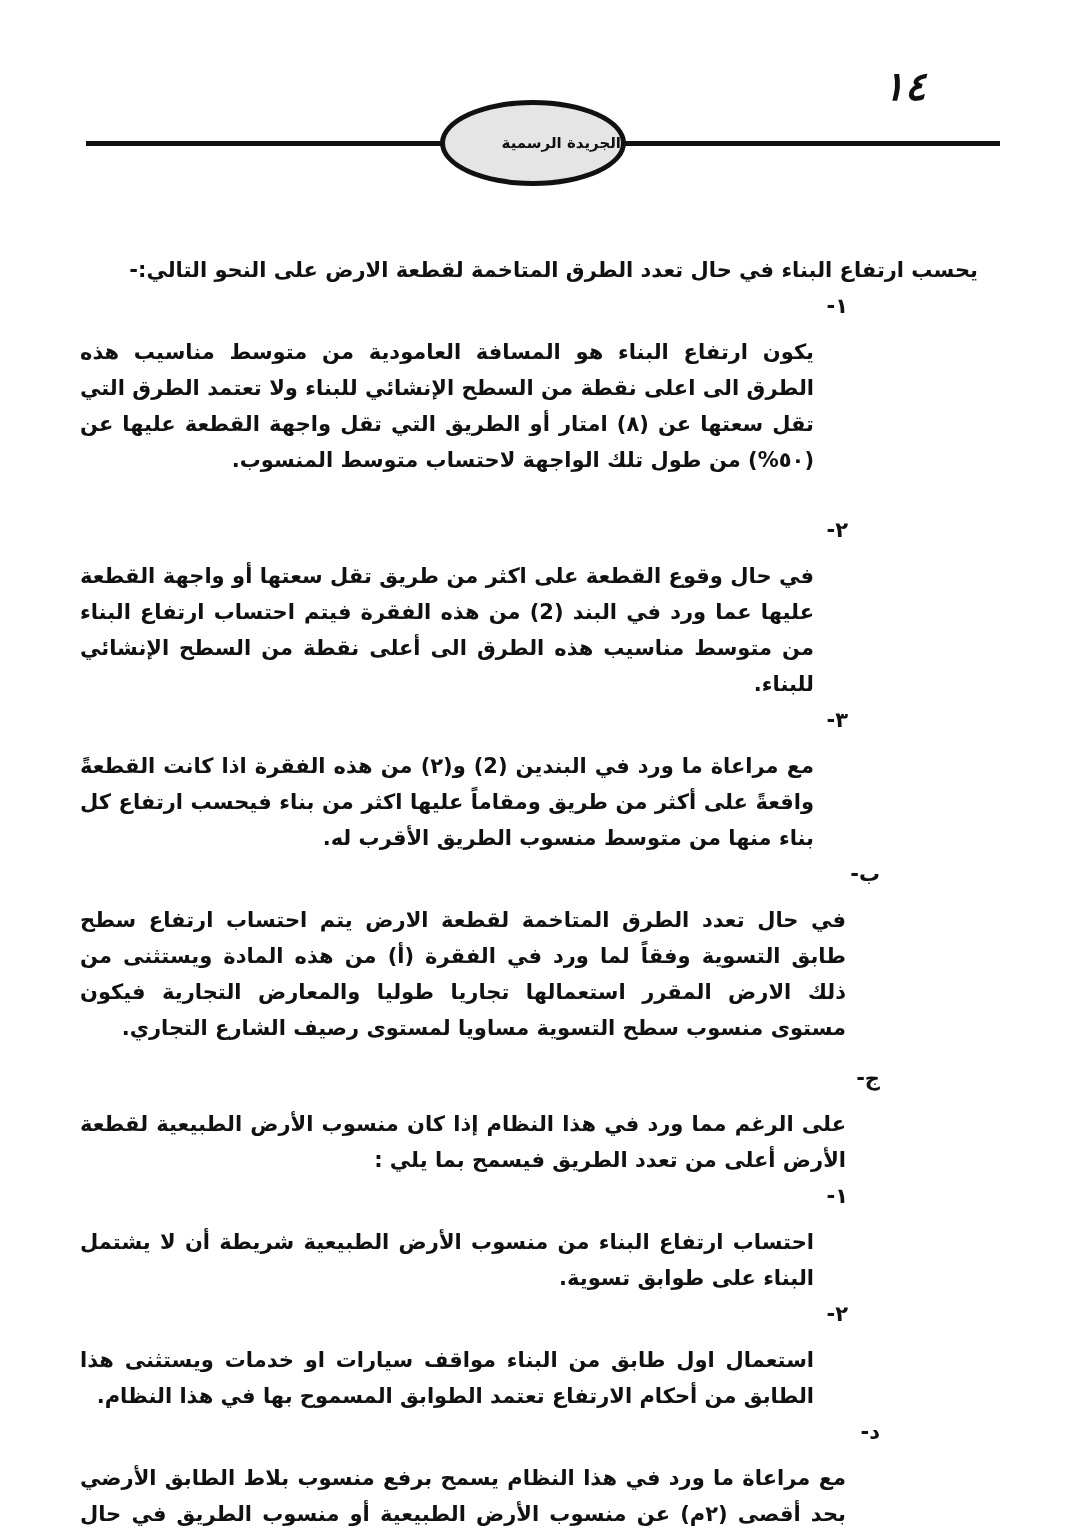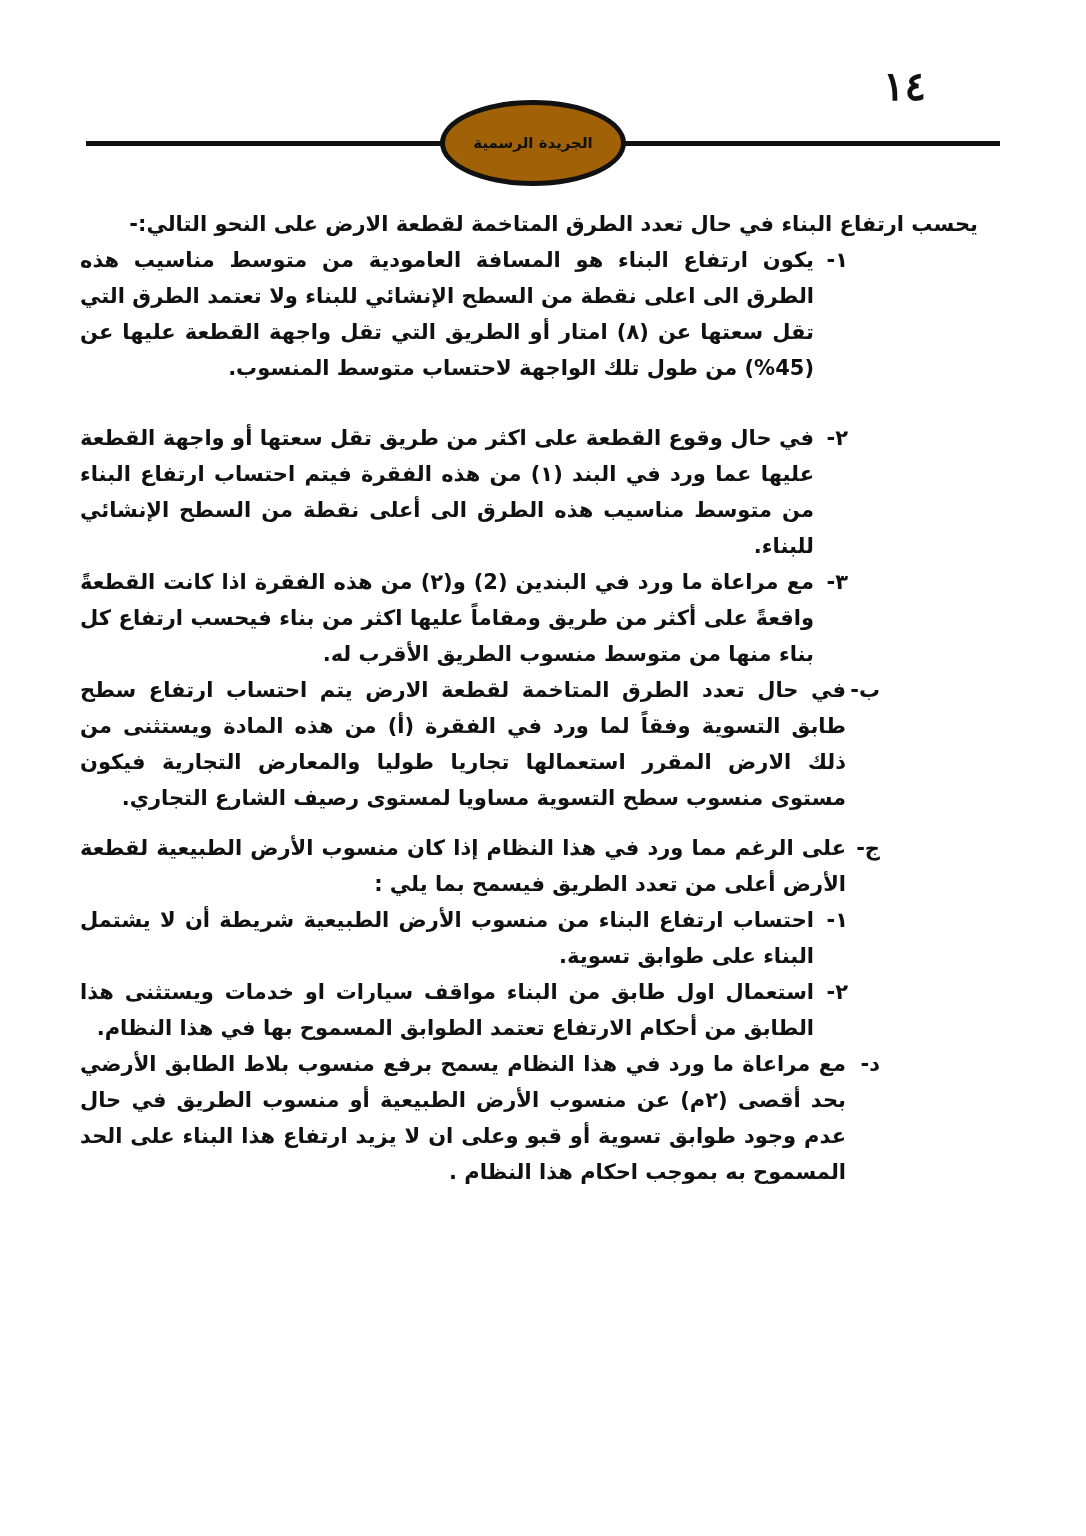--- a/index.html
+++ b/index.html
@@ -11,7 +11,7 @@
   .page-num {
     position: absolute; top: 62px; right: 160px;
     font-family: "DejaVu Serif", "Liberation Serif", serif;
-    font-size: 40px; font-weight: bold; direction: rtl;
+    font-size: 40px; font-weight: bold; direction: rtl; font-style: italic;
   }
   .header-line {
     position: absolute; top: 141px; height: 5px; background: #111;

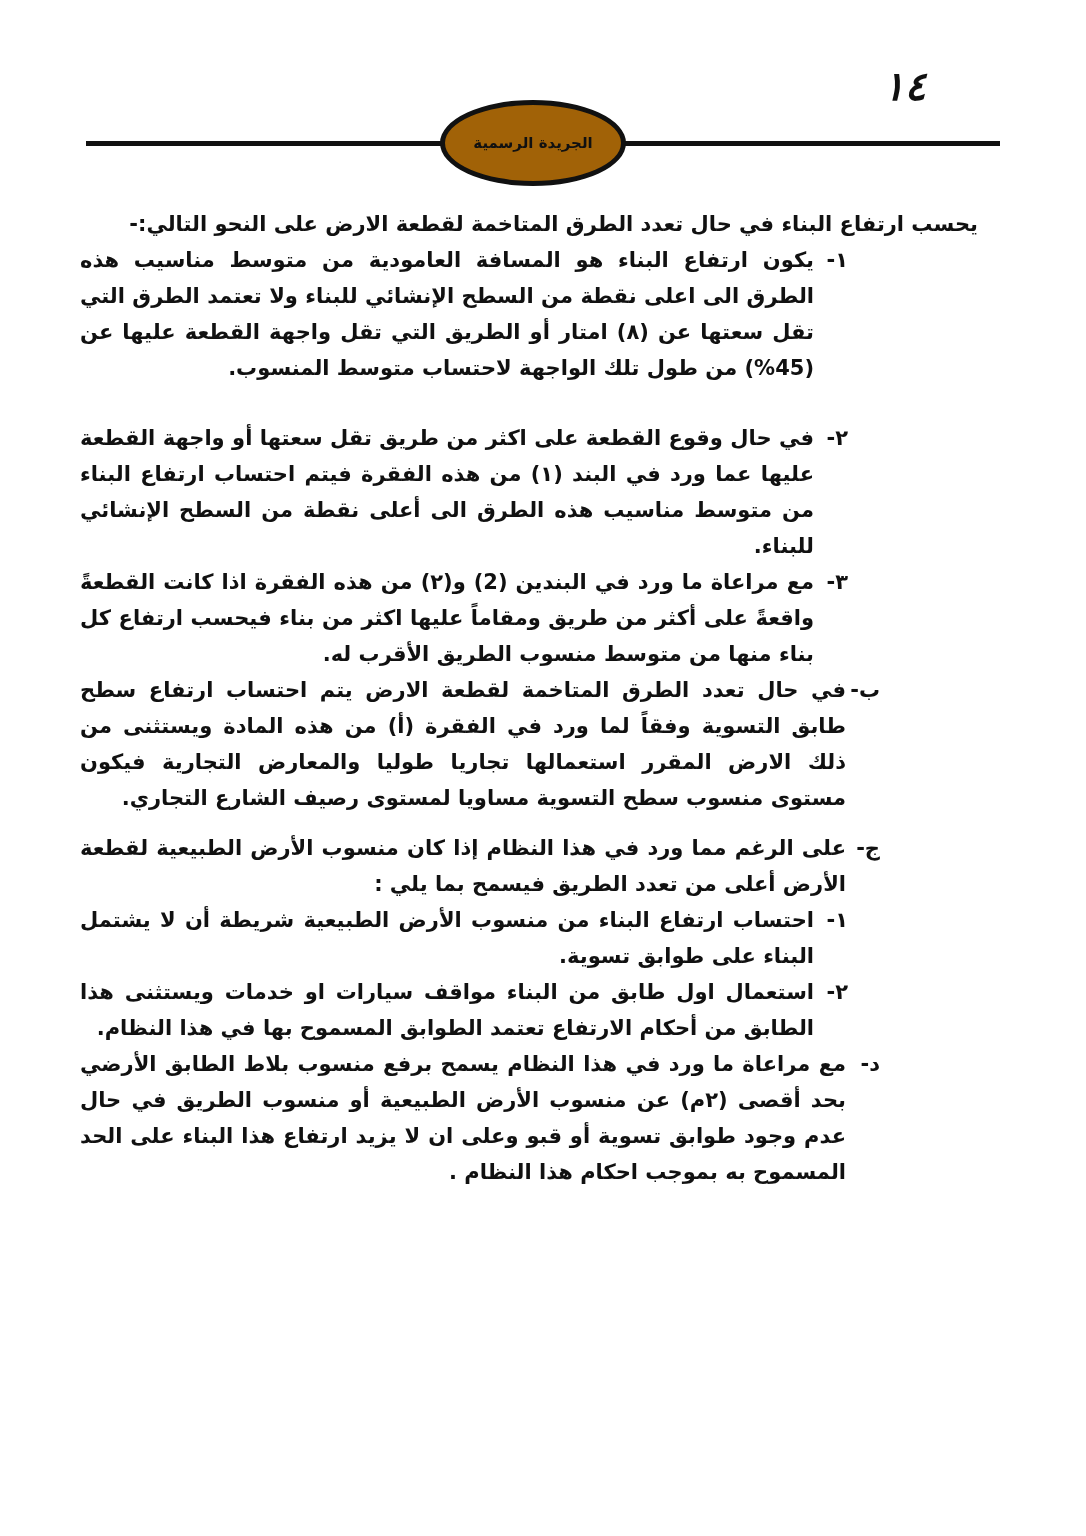--- a/index.html
+++ b/index.html
@@ -21,8 +21,8 @@
   .header-oval {
     position: absolute; left: 440px; top: 100px; width: 186px; height: 86px;
     border: 5px solid #111; border-radius: 50%; box-sizing: border-box;
-    display: flex; align-items: center; justify-content: center;
-    background: #a16207;
+    display: flex; align-items: center; justify-content: flex-end;
+    background: #e5e5e5;
   }
   .header-oval span { font-size: 15px; font-weight: bold; direction: rtl; }
 

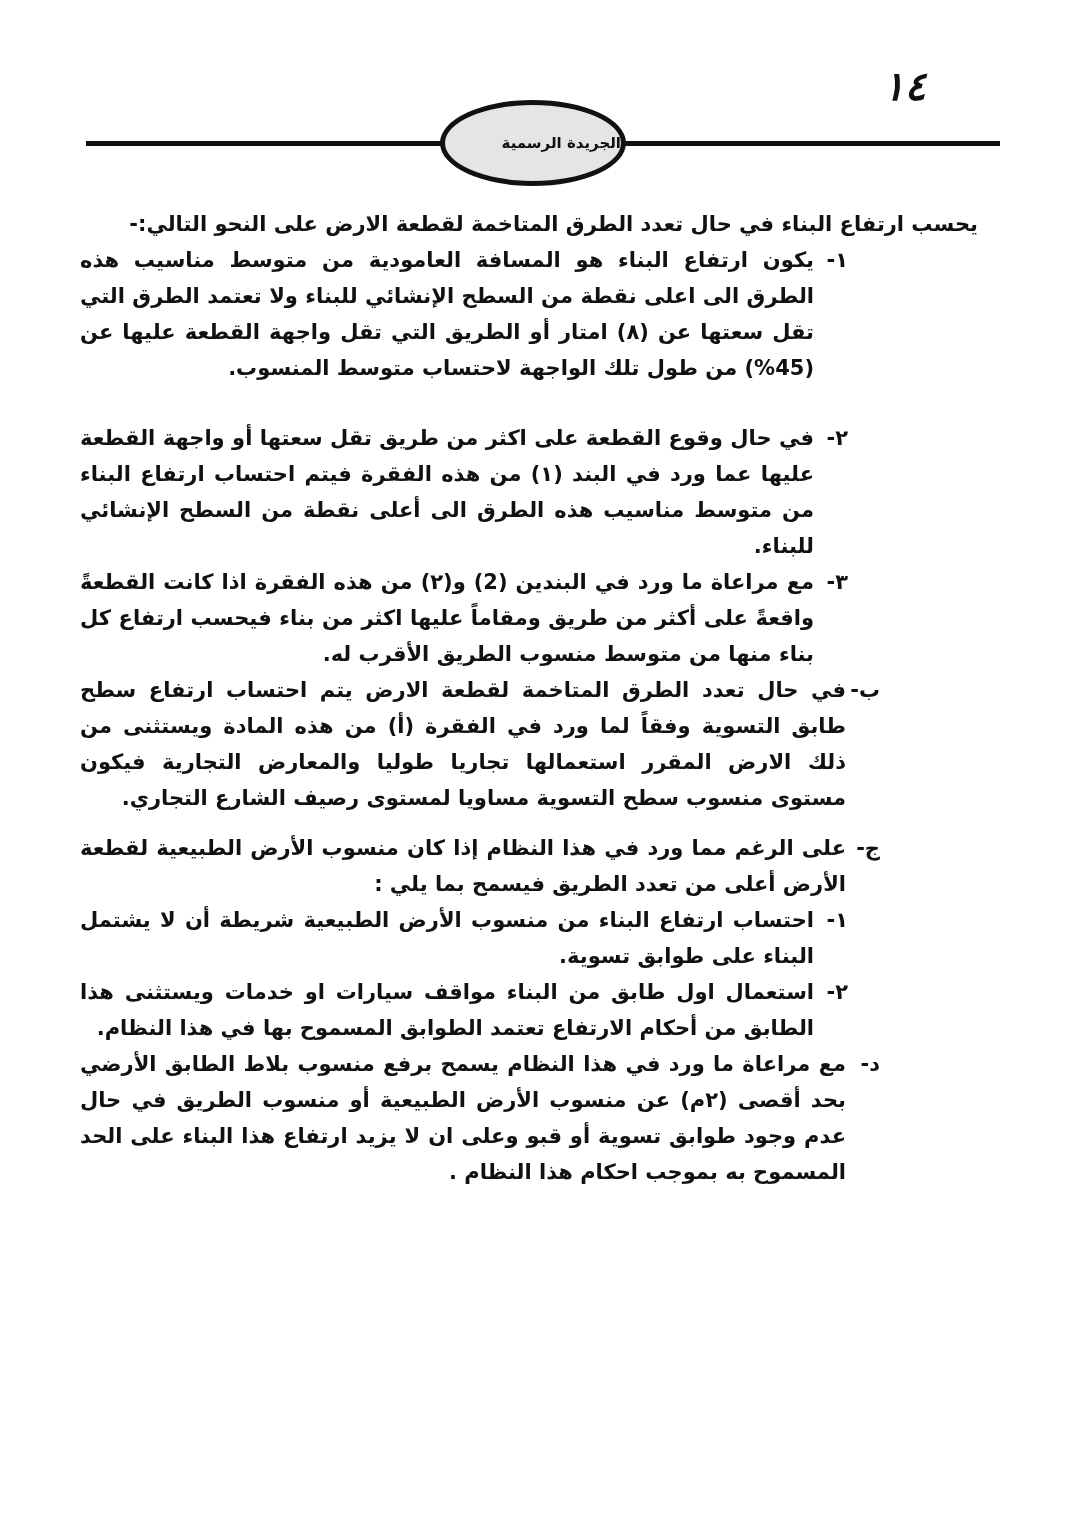--- a/index.html
+++ b/index.html
@@ -34,7 +34,7 @@
   }
   .row { display: flex; direction: rtl; }
   .label { flex: 0 0 auto; white-space: nowrap; }
-  .body { flex: 1 1 auto; text-align: justify; }
+  .body { flex: 1 1 auto; text-align: justify; margin-top: 46px; }
   .article-row .label { width: 130px; }
   .sub-row { margin-right: 130px; }
   .sub-row .label { width: 34px; }

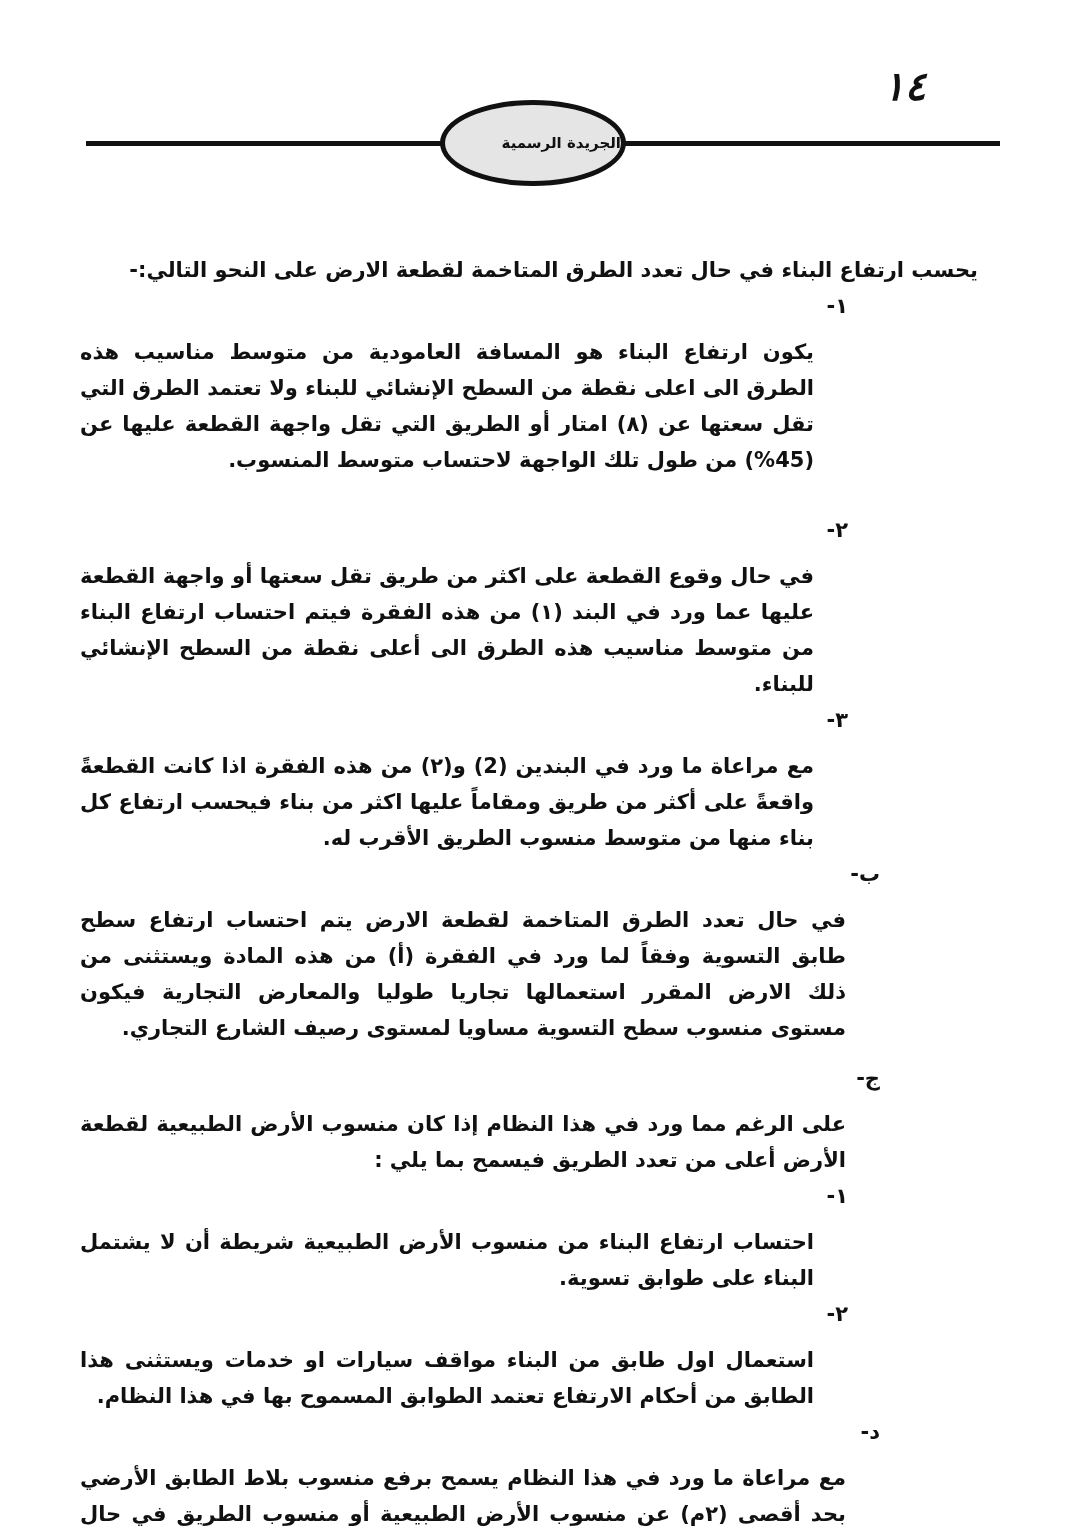--- a/index.html
+++ b/index.html
@@ -58,7 +58,7 @@
   </div>
   <div class="row sub-row">
     <div class="label">١-</div>
-    <div class="body">يكون ارتفاع البناء هو المسافة العامودية من متوسط مناسيب هذه الطرق الى اعلى نقطة من السطح الإنشائي للبناء ولا تعتمد الطرق التي تقل سعتها عن (٨) امتار أو الطريق التي تقل واجهة القطعة عليها عن (45%) من طول تلك الواجهة لاحتساب متوسط المنسوب.</div>
+    <div class="body">يكون ارتفاع البناء هو المسافة العامودية من متوسط مناسيب هذه الطرق الى اعلى نقطة من السطح الإنشائي للبناء ولا تعتمد الطرق التي تقل سعتها عن (٨) امتار أو الطريق التي تقل واجهة القطعة عليها عن (٥٠%) من طول تلك الواجهة لاحتساب متوسط المنسوب.</div>
   </div>
   <div class="gap-large"></div>
   <div class="row sub-row">

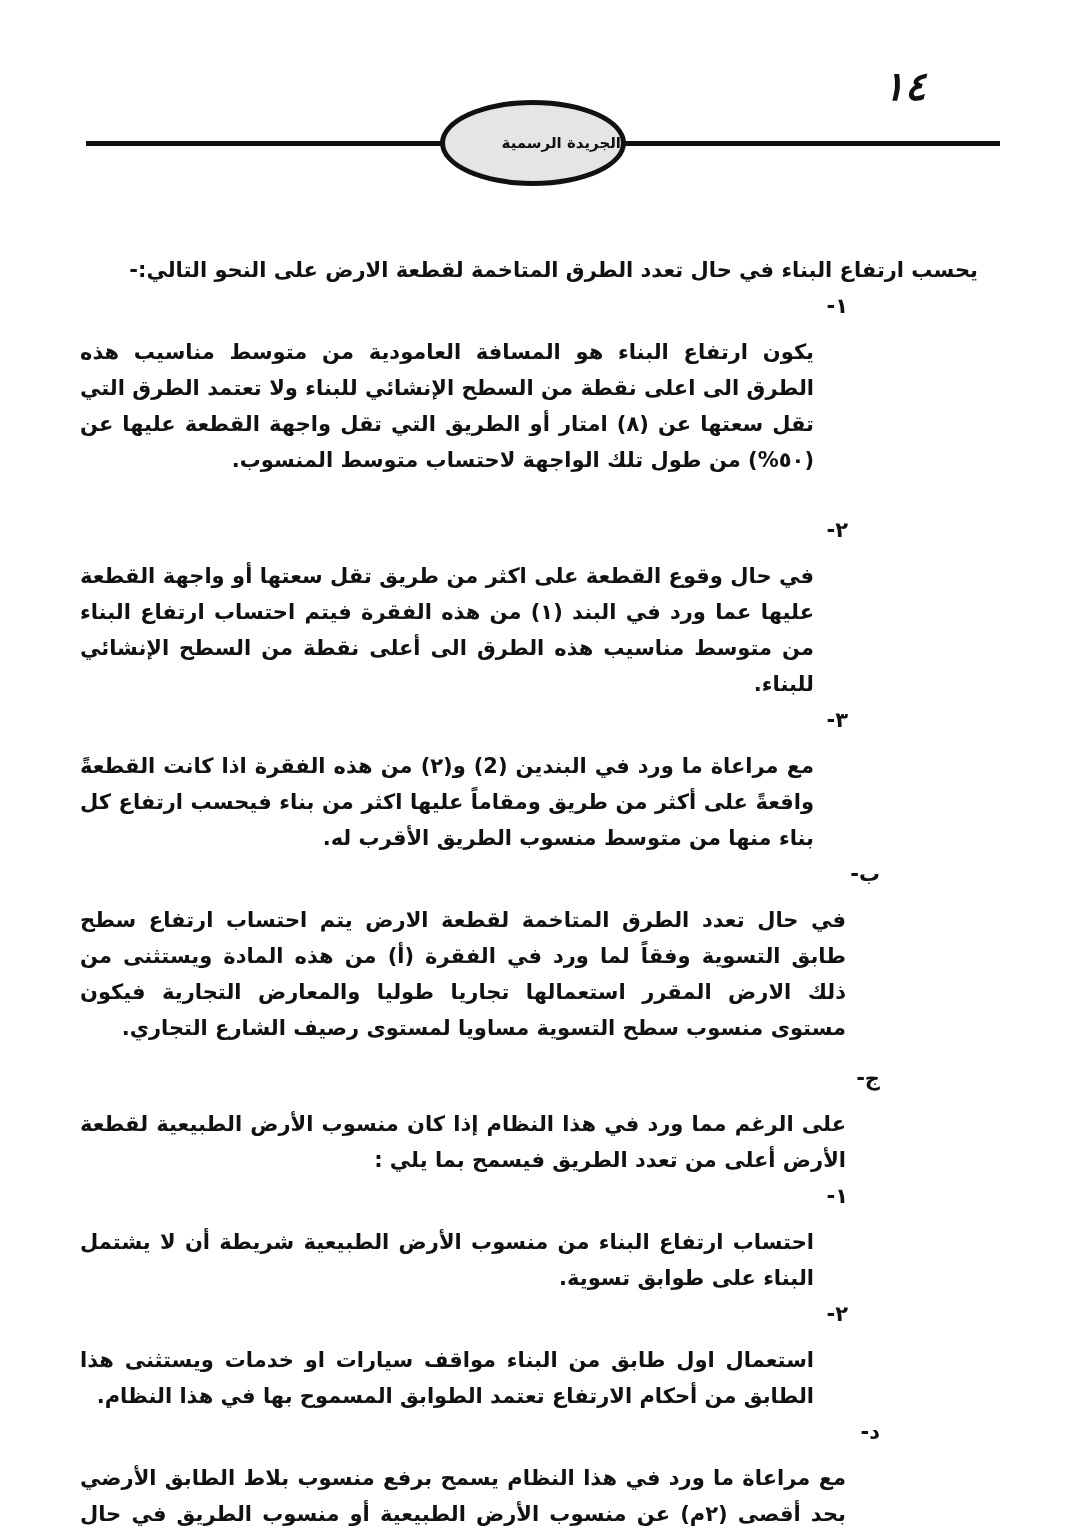--- a/index.html
+++ b/index.html
@@ -63,7 +63,7 @@
   <div class="gap-large"></div>
   <div class="row sub-row">
     <div class="label">٢-</div>
-    <div class="body">في حال وقوع القطعة على اكثر من طريق تقل سعتها أو واجهة القطعة عليها عما ورد في البند (١) من هذه الفقرة فيتم احتساب ارتفاع البناء من متوسط مناسيب هذه الطرق الى أعلى نقطة من السطح الإنشائي للبناء.</div>
+    <div class="body">في حال وقوع القطعة على اكثر من طريق تقل سعتها أو واجهة القطعة عليها عما ورد في البند (2) من هذه الفقرة فيتم احتساب ارتفاع البناء من متوسط مناسيب هذه الطرق الى أعلى نقطة من السطح الإنشائي للبناء.</div>
   </div>
   <div class="row sub-row">
     <div class="label">٣-</div>

